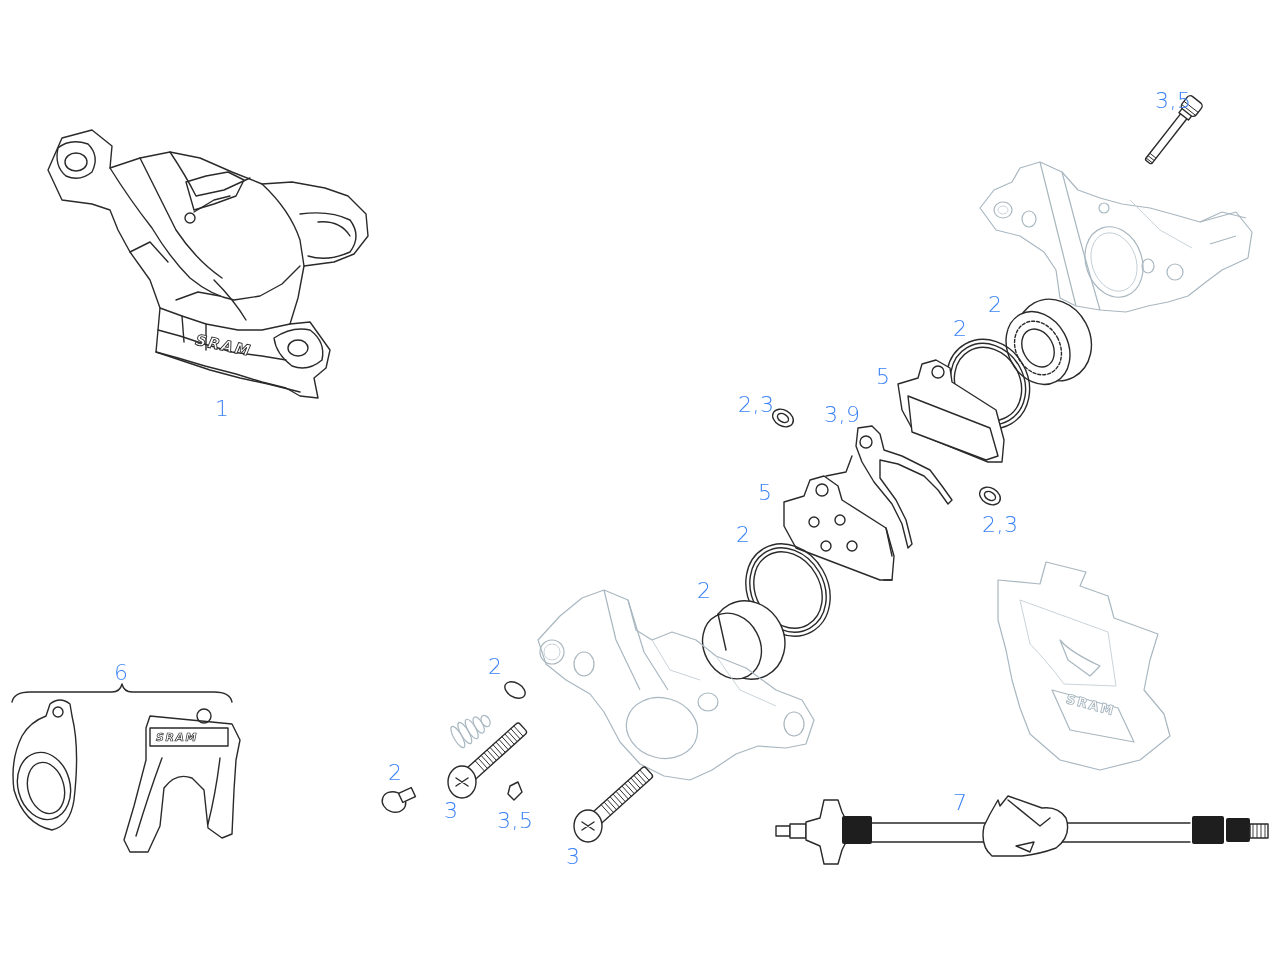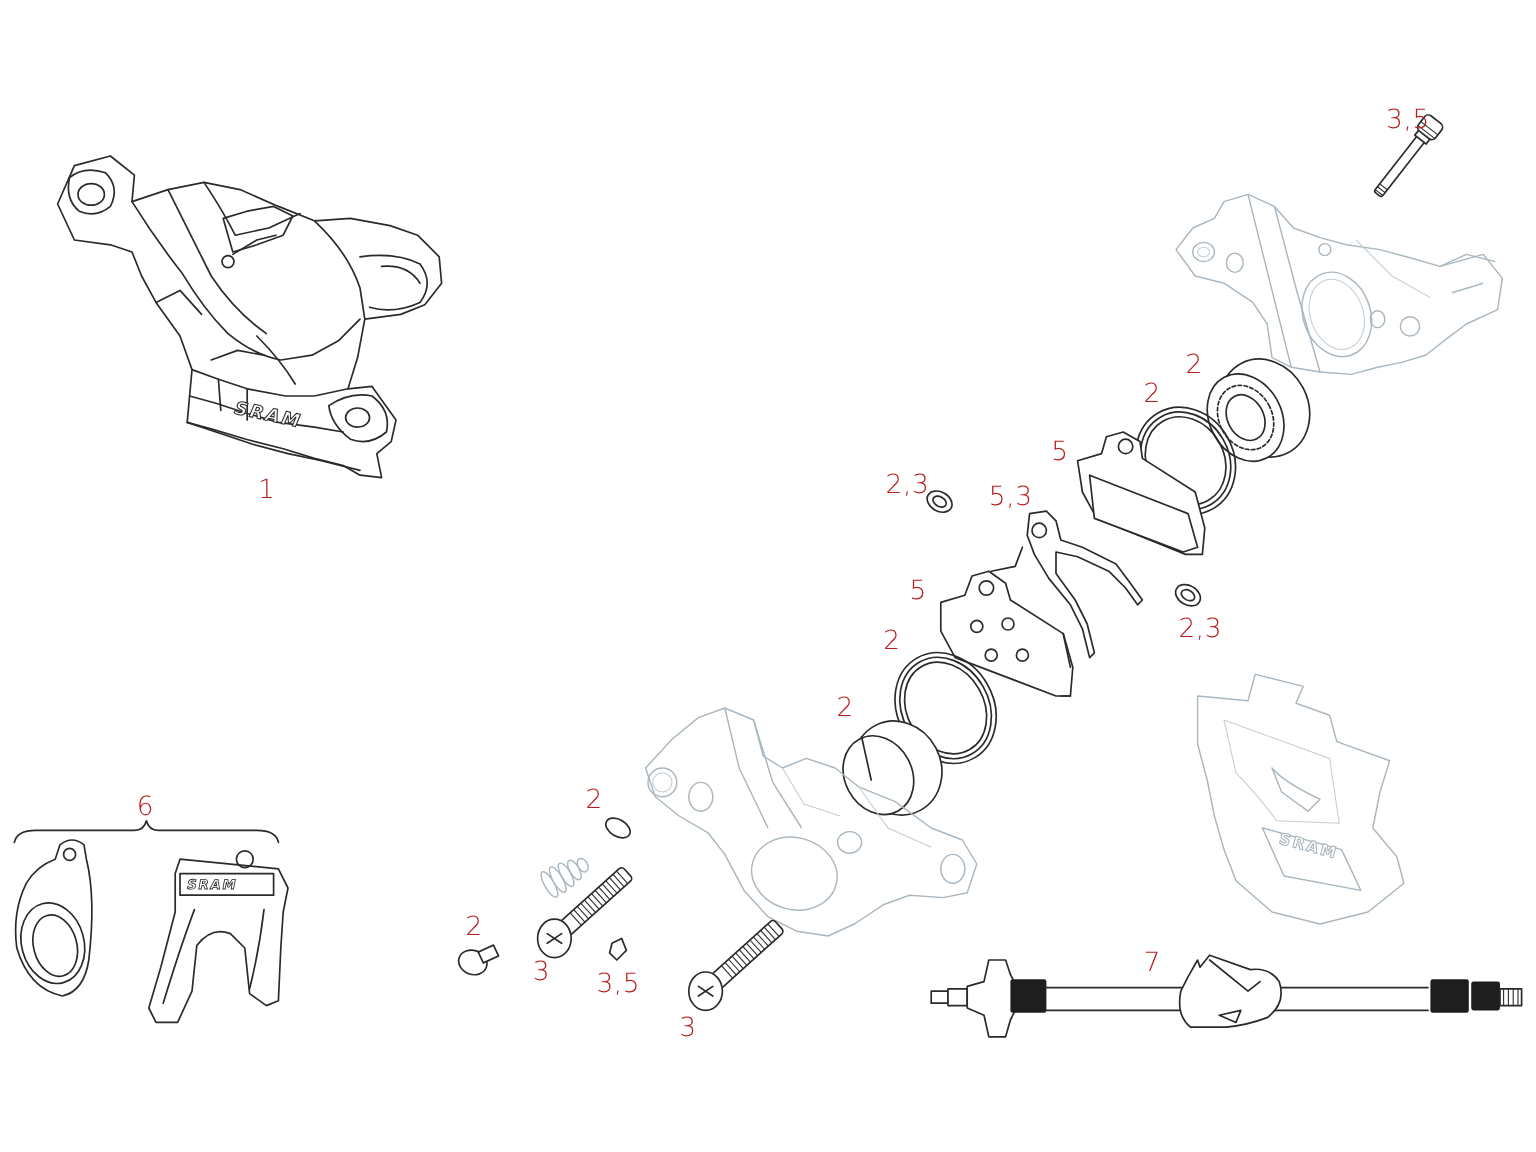--- a/index.html
+++ b/index.html
@@ -6,7 +6,7 @@
   body { width:1280px; height:960px; position:relative; overflow:hidden; font-family:"DejaVu Sans", sans-serif; }
   .stage { position:absolute; left:0; top:0; width:1280px; height:960px; }
   svg.parts { position:absolute; left:0; top:0; }
-  .label { position:absolute; font-family:"DejaVu Sans", sans-serif; font-size:22px; color:#b91c1c; font-weight:300; line-height:1; letter-spacing:0.5px; white-space:nowrap; }
+  .label { position:absolute; font-family:"DejaVu Sans", sans-serif; font-size:22px; color:#3b82f6; font-weight:300; line-height:1; letter-spacing:0.5px; white-space:nowrap; }
   .ink { fill:none; stroke:#2a2a2a; stroke-width:1.4; stroke-linejoin:round; stroke-linecap:round; }
   .ink-thin { fill:none; stroke:#2a2a2a; stroke-width:0.9; }
   .ghost { fill:none; stroke:#a9b7c0; stroke-width:1.2; stroke-linejoin:round; }

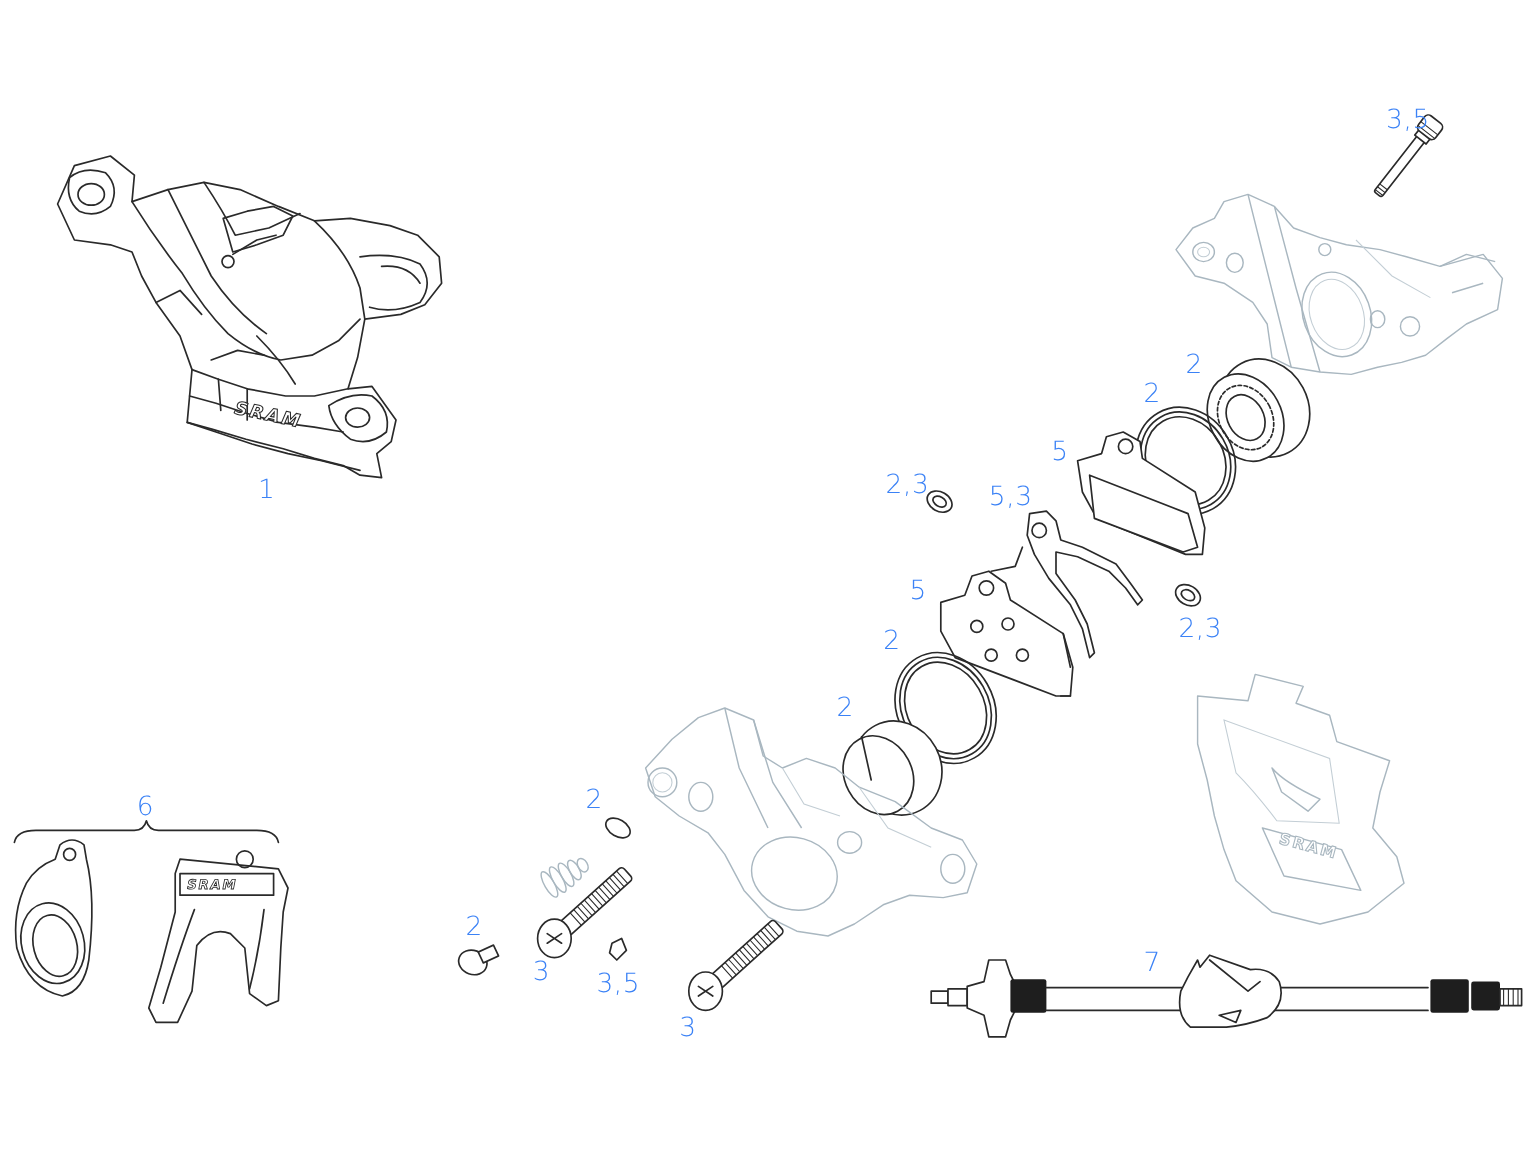--- a/index.html
+++ b/index.html
@@ -217,7 +217,7 @@
 <span class="label" style="left:953px;top:318px;">2</span>
 <span class="label" style="left:876px;top:366px;">5</span>
 <span class="label" style="left:738px;top:394px;">2,3</span>
-<span class="label" style="left:824px;top:404px;">5,3</span>
+<span class="label" style="left:824px;top:404px;">3,9</span>
 <span class="label" style="left:758px;top:482px;">5</span>
 <span class="label" style="left:982px;top:514px;">2,3</span>
 <span class="label" style="left:736px;top:524px;">2</span>

